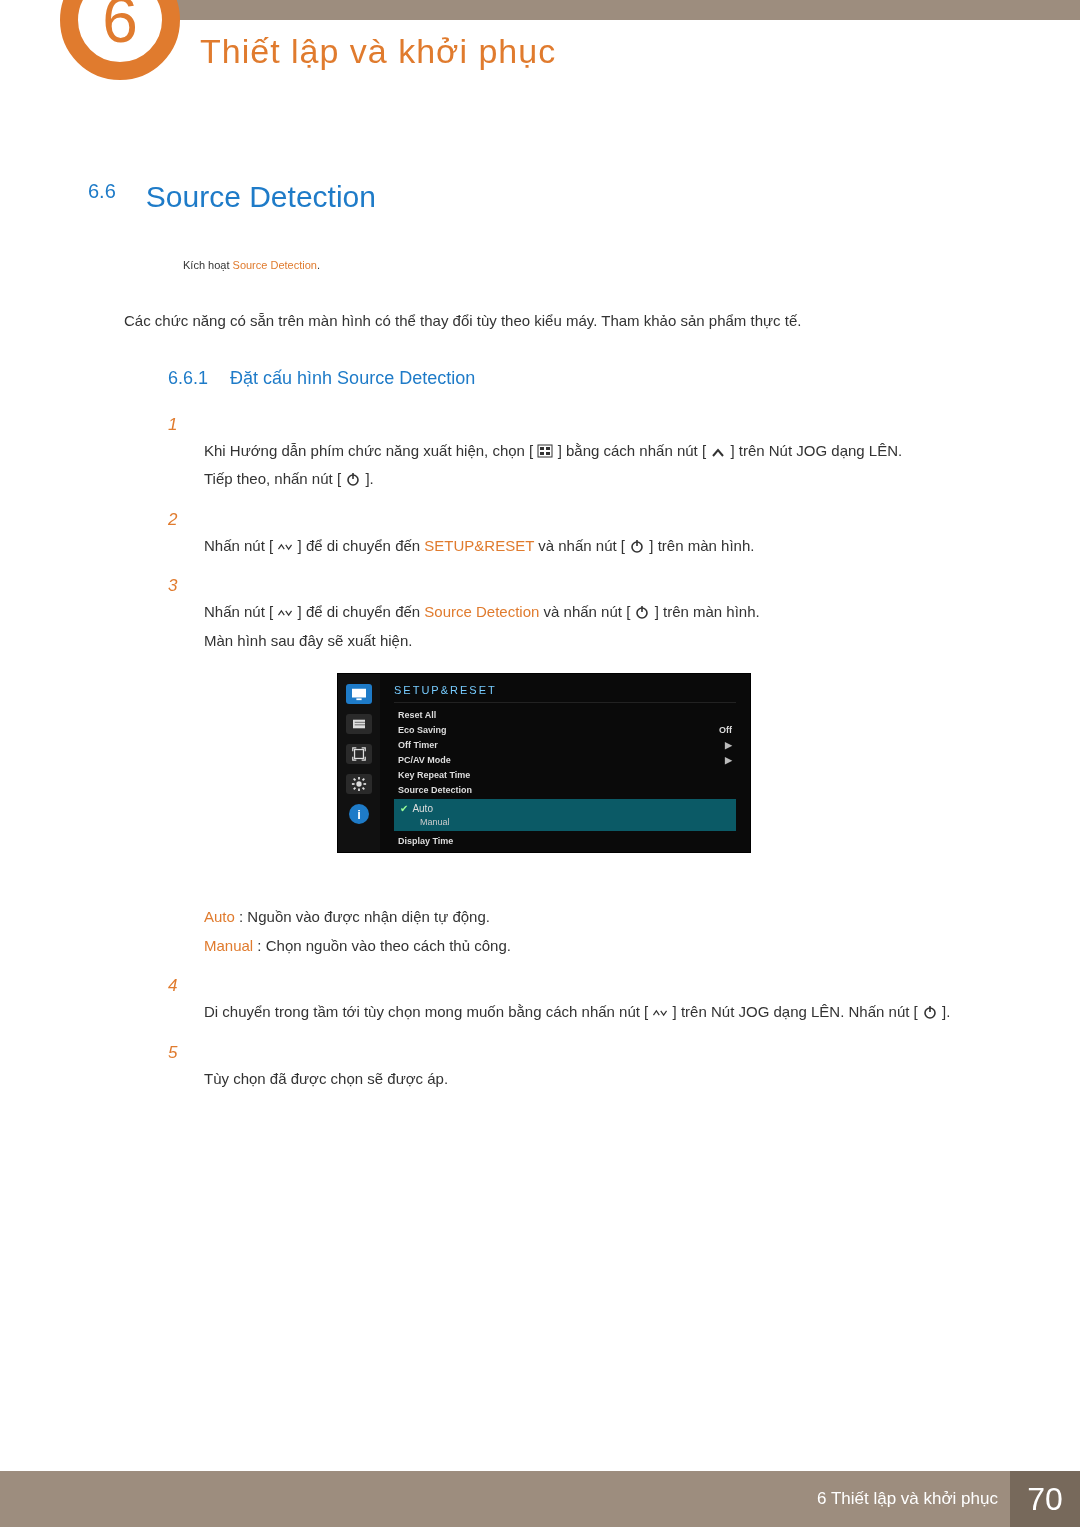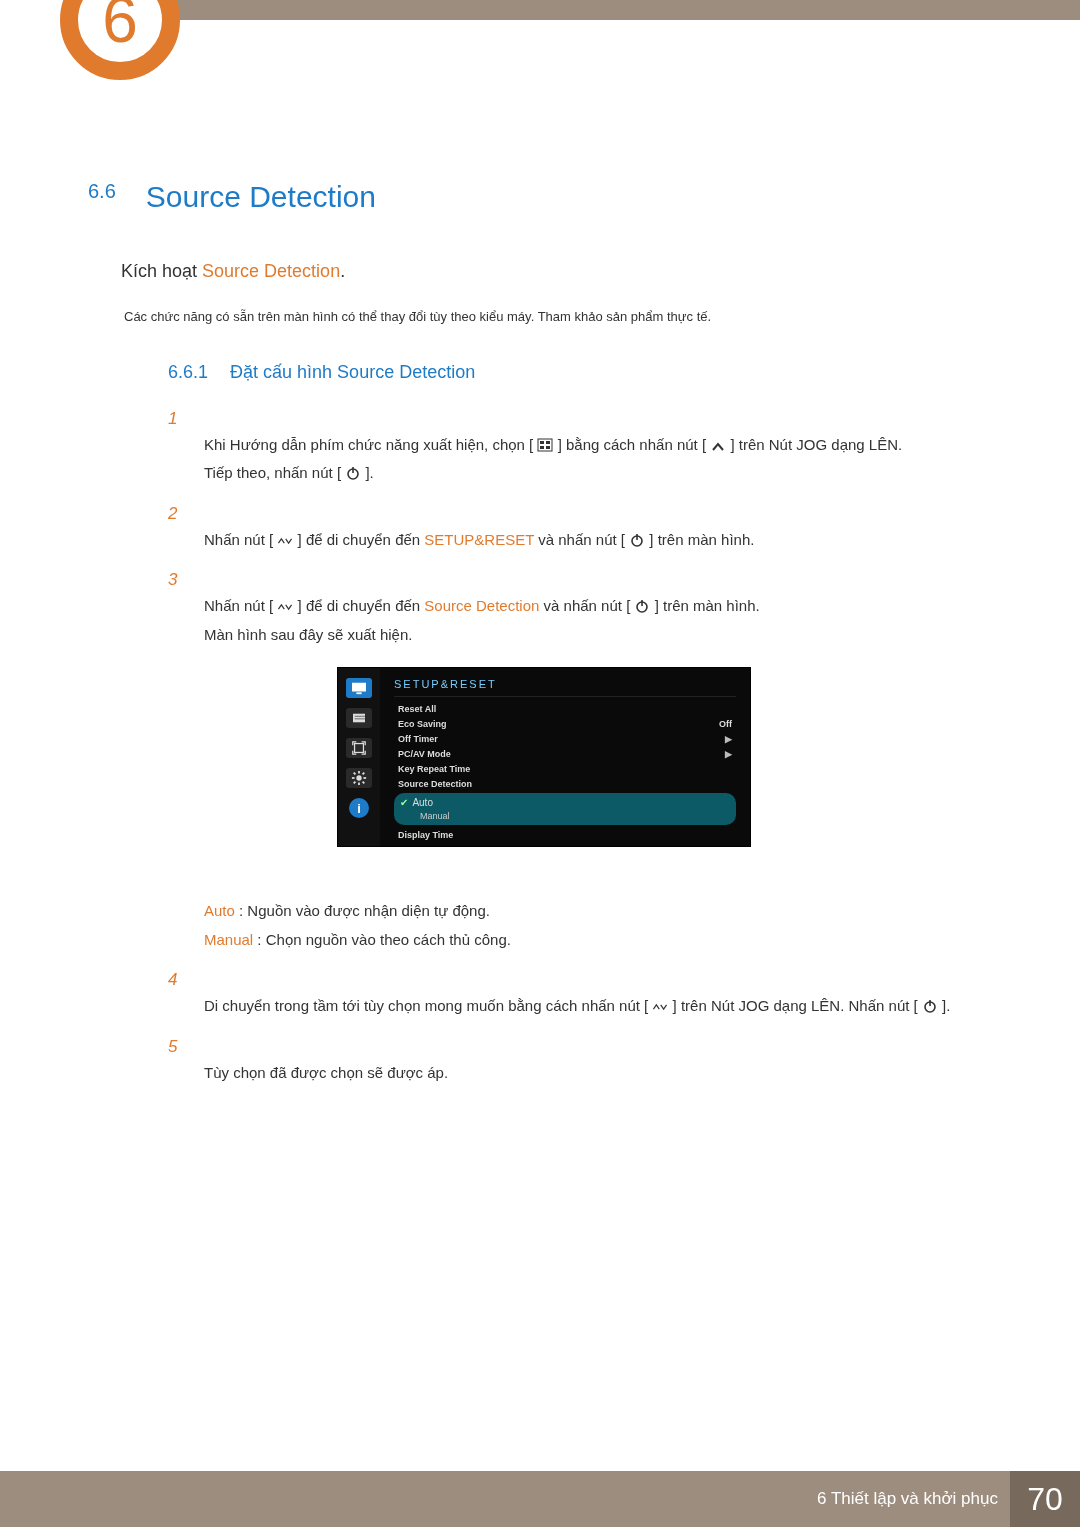--- a/index.html
+++ b/index.html
@@ -207,6 +207,7 @@
   <div class="chapter-circle">
     <span>6</span>
   </div>
+  <div class="chapter-title">Thiết lập và khởi phục</div>
 </div>
 
 <div class="content">

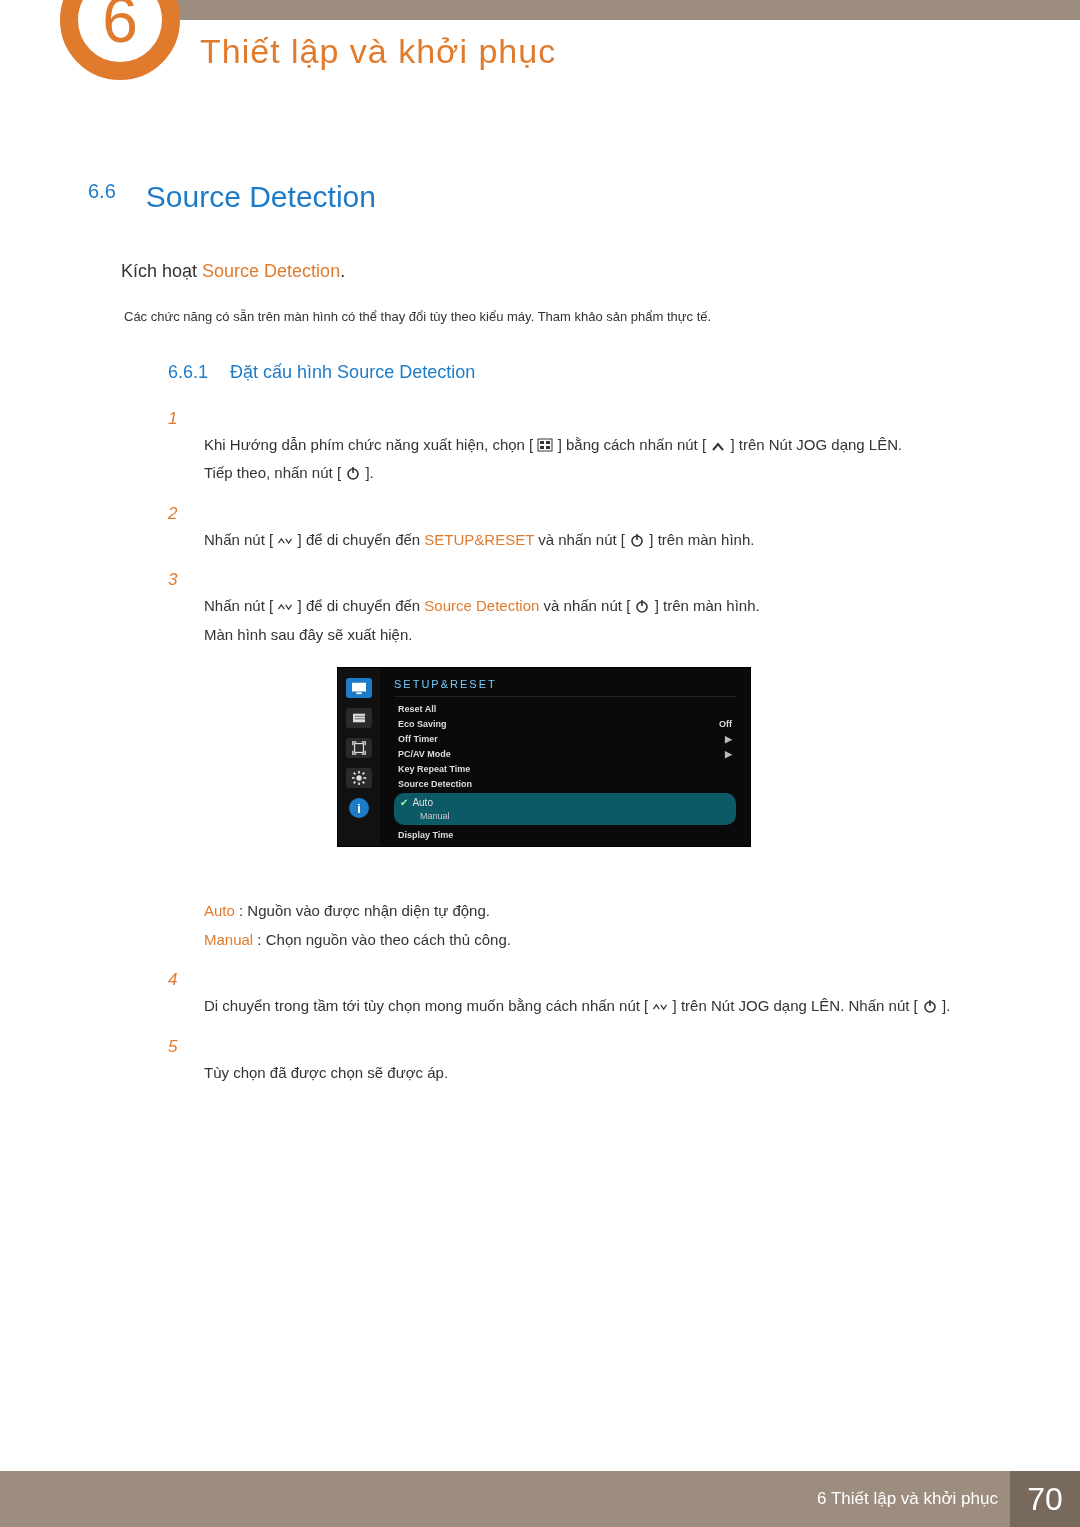--- a/index.html
+++ b/index.html
@@ -71,8 +71,8 @@
     font-weight: 400;
   }
   .body-text {
-    margin-left: 33px;
-    font-size: 18px;
+    margin-left: 95px;
+    font-size: 11px;
     line-height: 1.7;
     color: #333;
   }

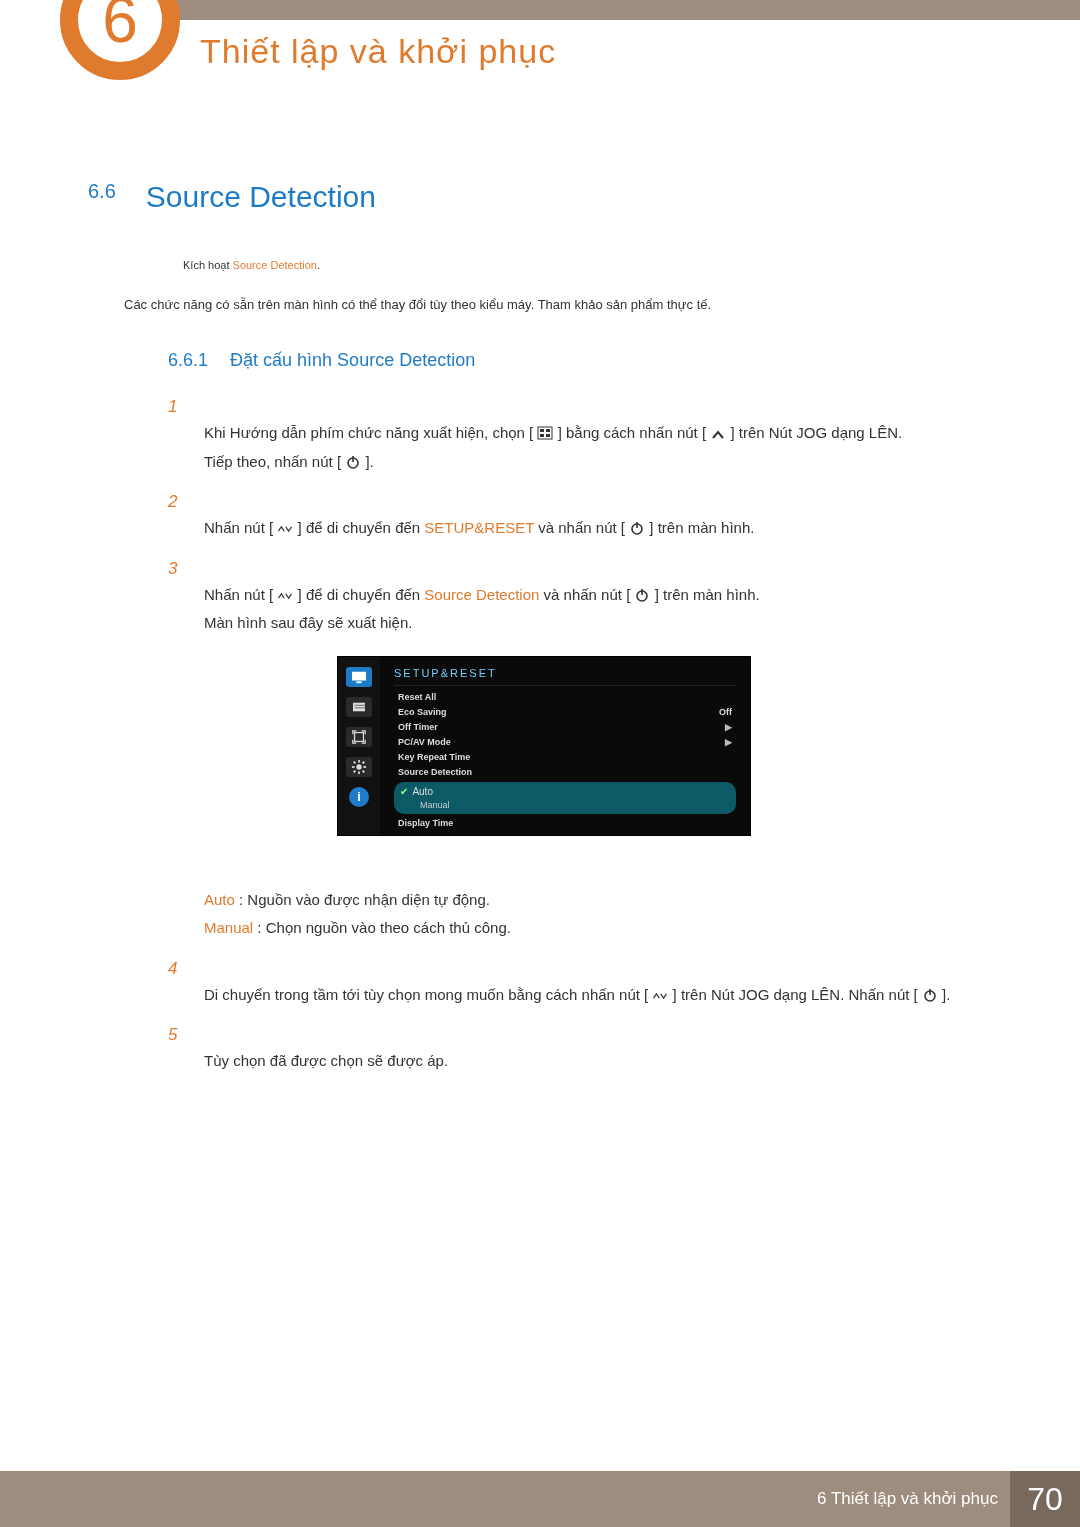--- a/index.html
+++ b/index.html
@@ -78,9 +78,9 @@
   }
   .hl { color: #e07b2e; }
   .note-block {
-    margin: 18px 0 34px 36px;
+    margin: 32px 0 34px 36px;
     padding-left: 0;
-    font-size: 13px;
+    font-size: 15px;
     line-height: 1.8;
     color: #333;
   }

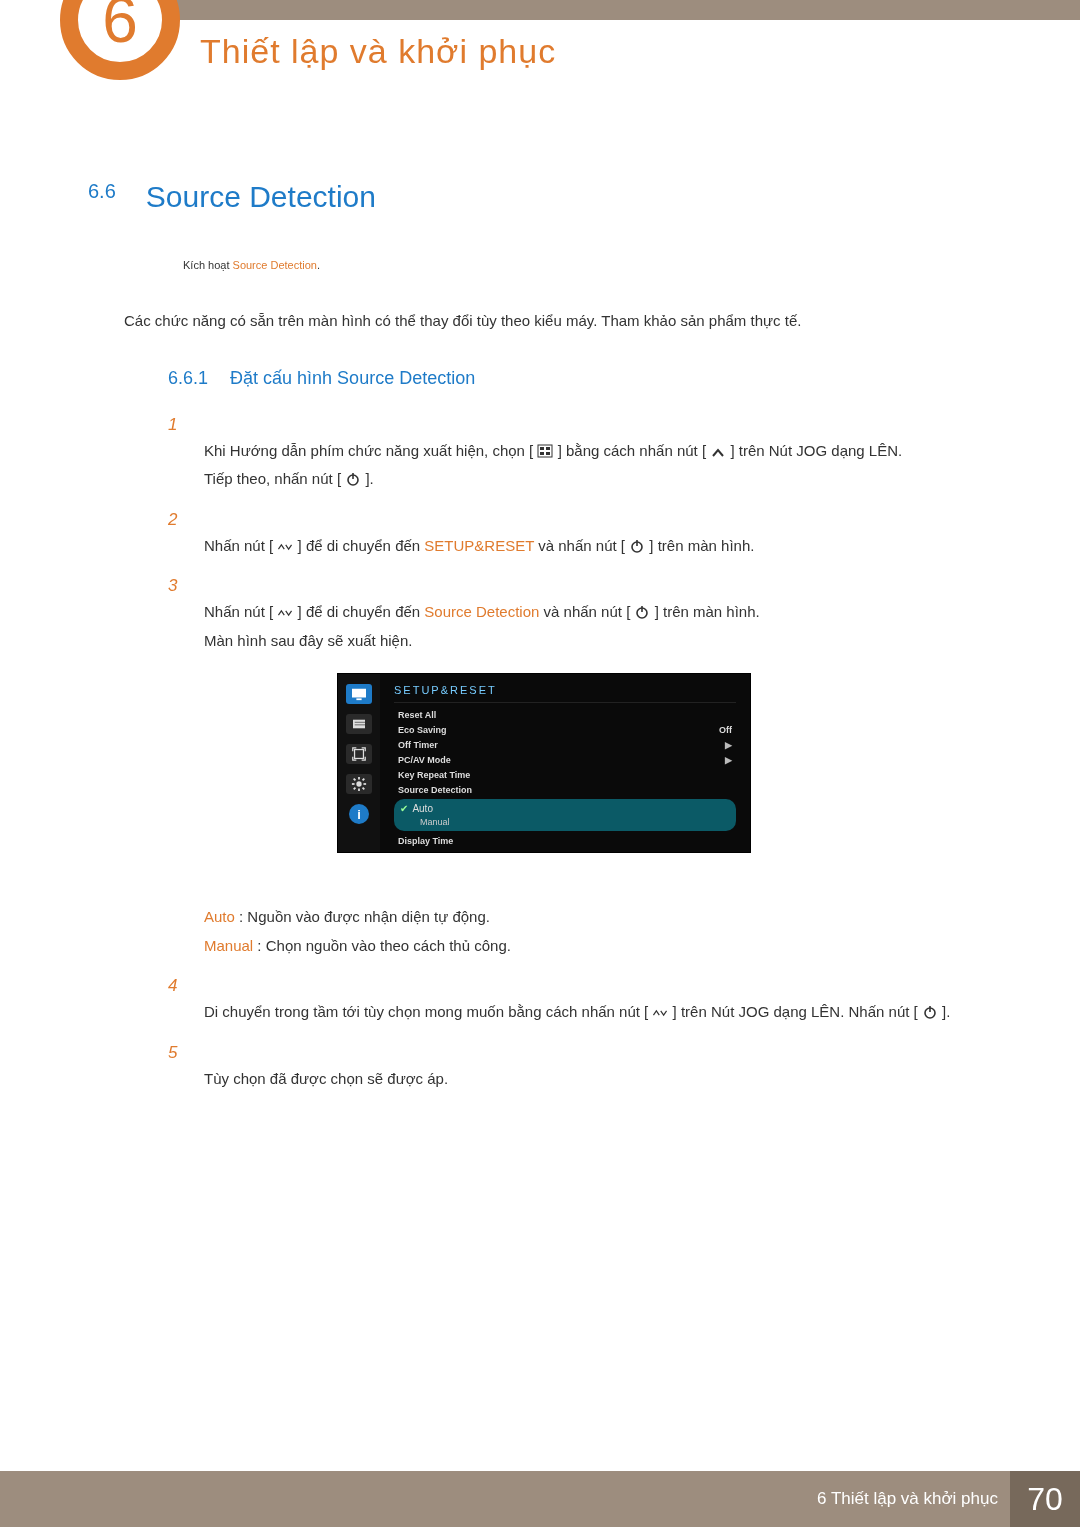--- a/index.html
+++ b/index.html
@@ -164,7 +164,6 @@
     background: #0b5a66;
     margin: 2px 0;
     padding: 4px 6px;
-    border-radius: 10px;
   }
   .menu-sel .check { color: #9f9; margin-right: 4px; }
   .menu-sub-row {

